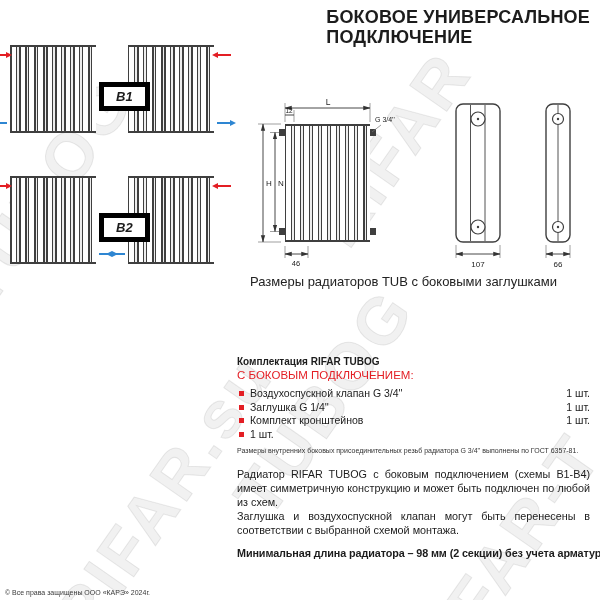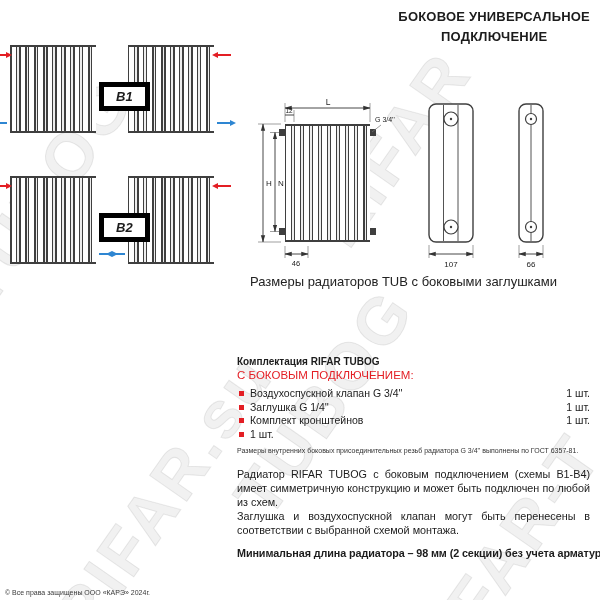--- a/index.html
+++ b/index.html
@@ -13,8 +13,8 @@
         transform:rotate(-55deg); transform-origin:0 50%; white-space:nowrap; pointer-events:none; }
 
   
-  .title { position:absolute; top:7px; right:10px; text-align:center;
-           font-weight:bold; font-size:13px; line-height:20px; letter-spacing:.2px; }
+  .title { position:absolute; top:7px; right:10px; text-align:left;
+           font-weight:bold; font-size:18px; line-height:20px; letter-spacing:.2px; }
 
   
   .schemes { position:absolute; left:8px; top:42px; width:228px; }

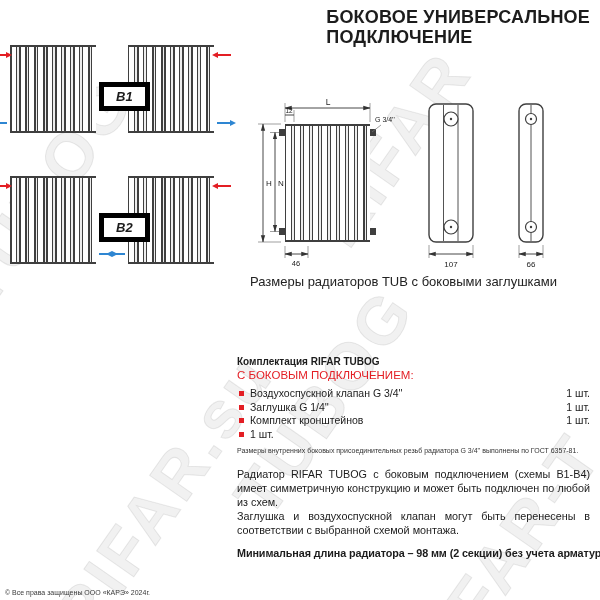--- a/index.html
+++ b/index.html
@@ -41,7 +41,7 @@
   .stub { position:absolute; width:6px; height:7px; background:#3f3f3f; }
   .tech svg, .sideviews svg { position:absolute; left:0; top:0; }
   .tech-caption { position:absolute; left:250px; top:274px; font-size:13px; color:#222; }
-  .sideviews { position:absolute; left:416px; top:98px; width:150px; height:175px; }
+  .sideviews { position:absolute; left:443px; top:98px; width:150px; height:175px; }
   svg text { font-family:"Liberation Sans", sans-serif; fill:#1c1c1c; }
 
   

